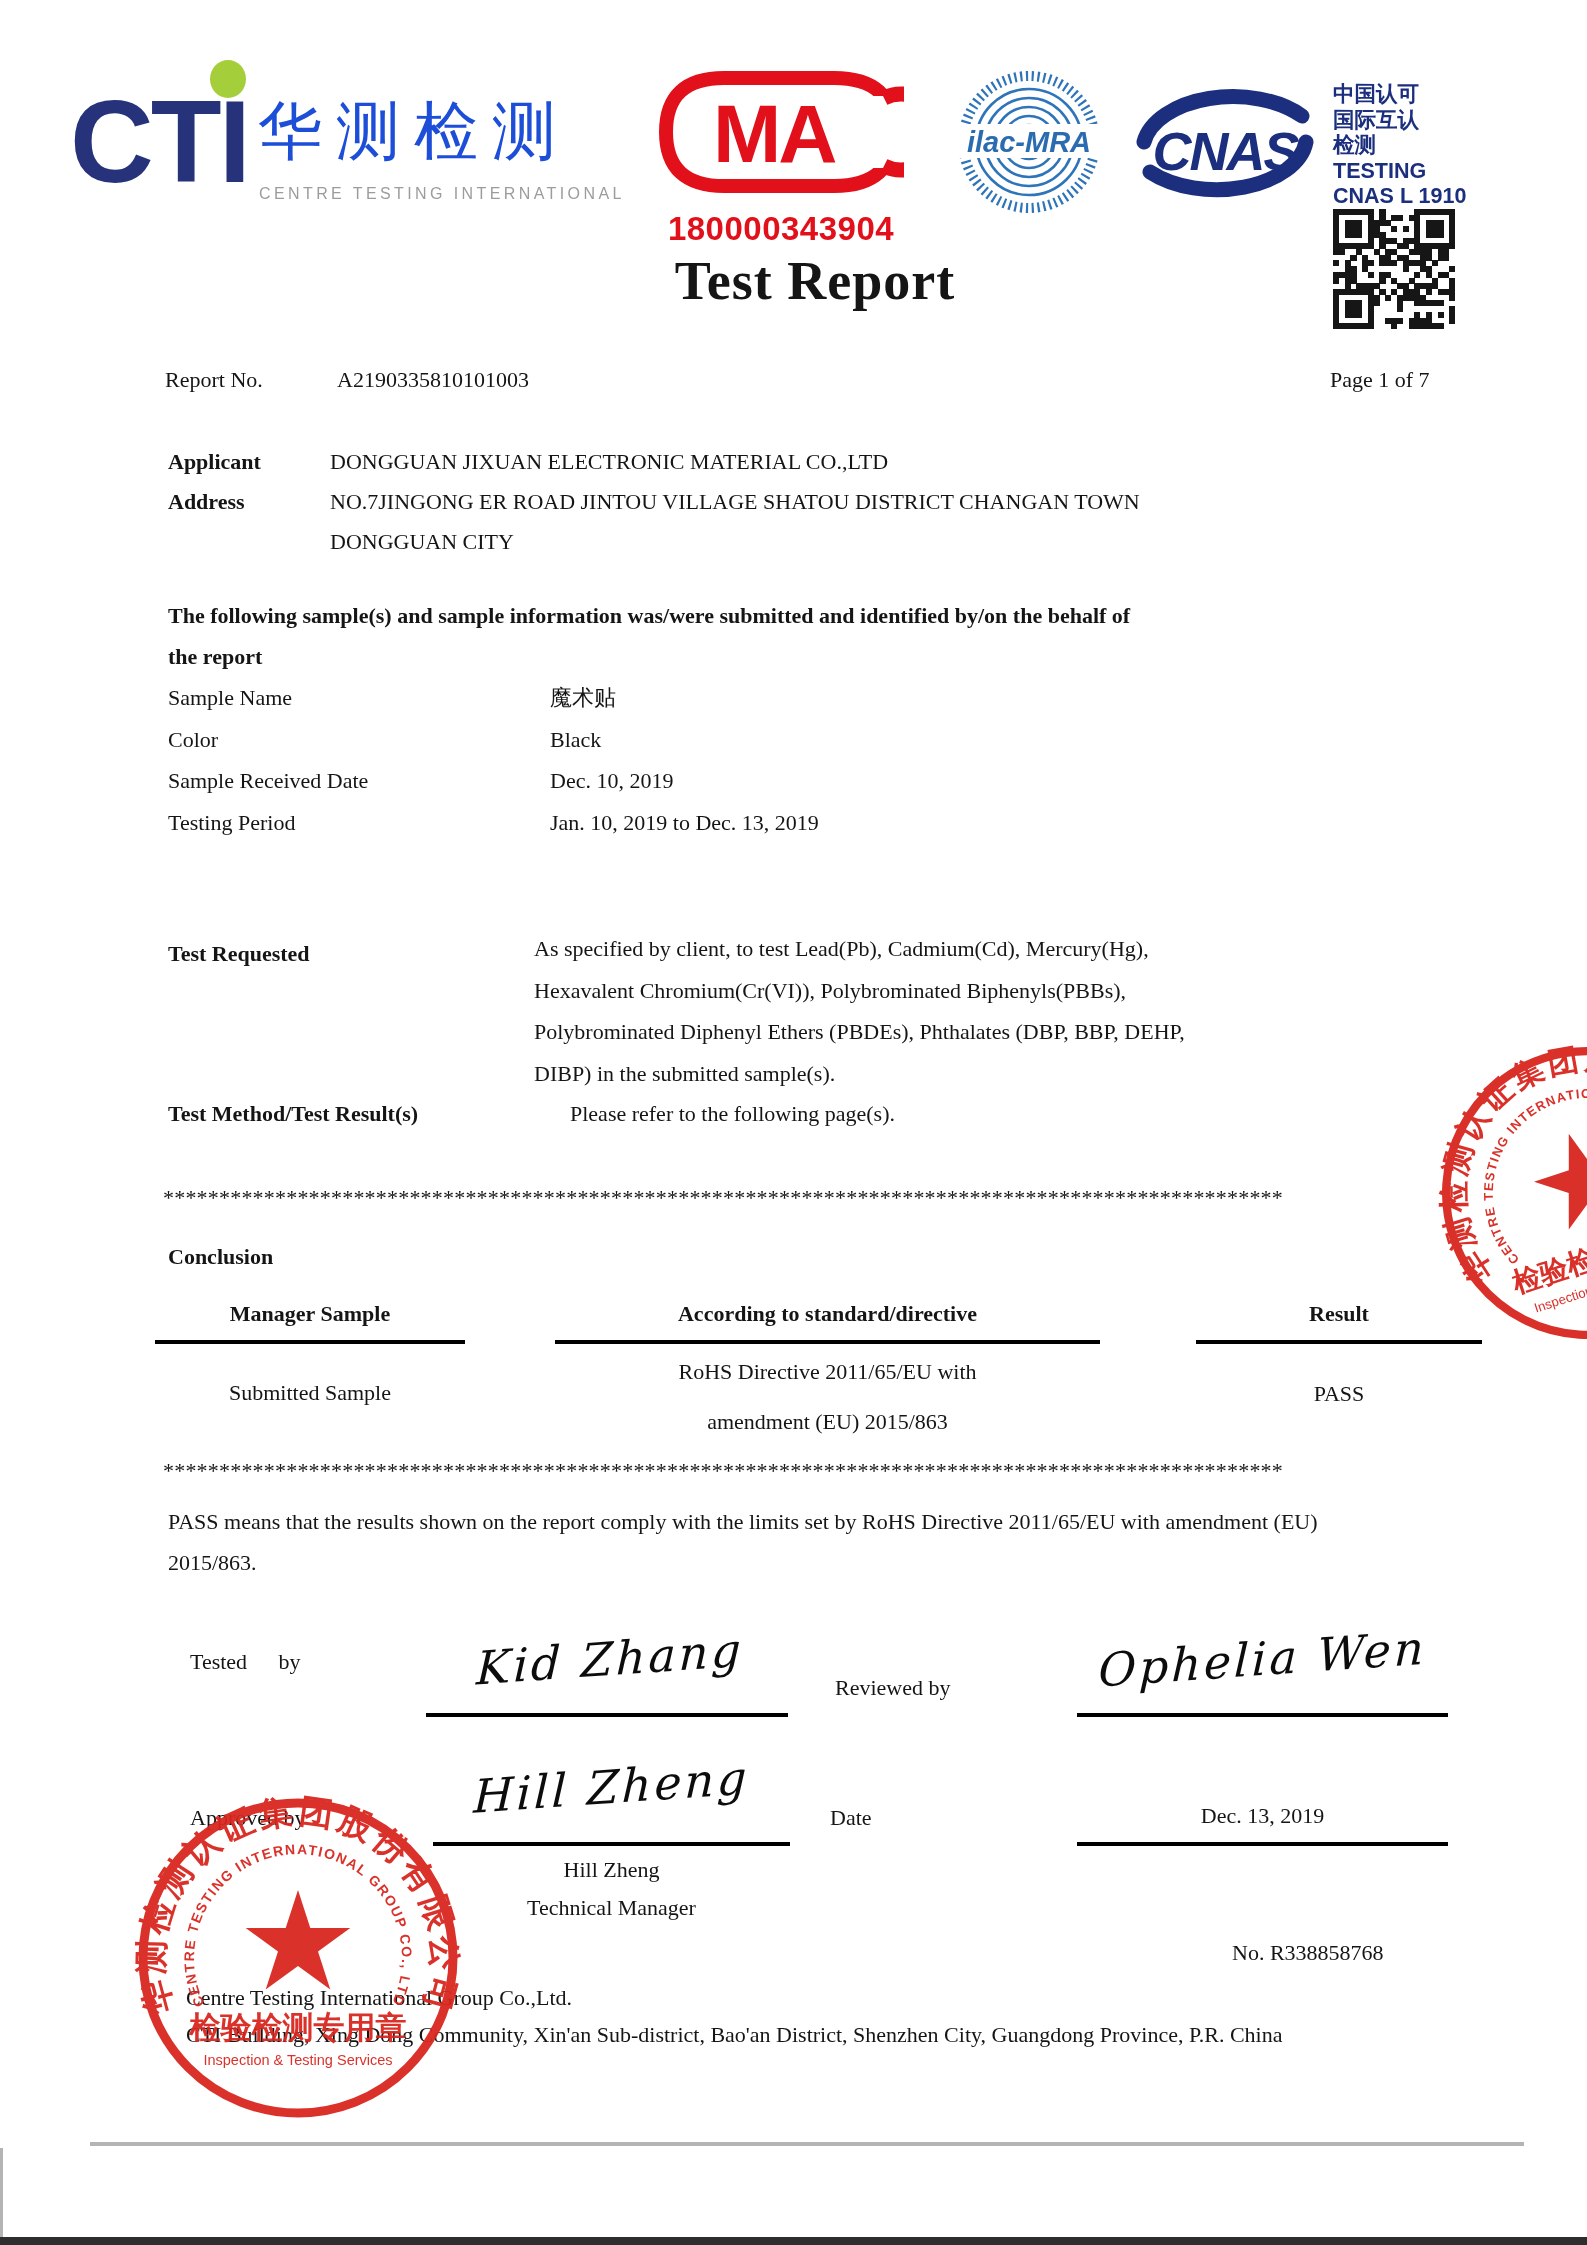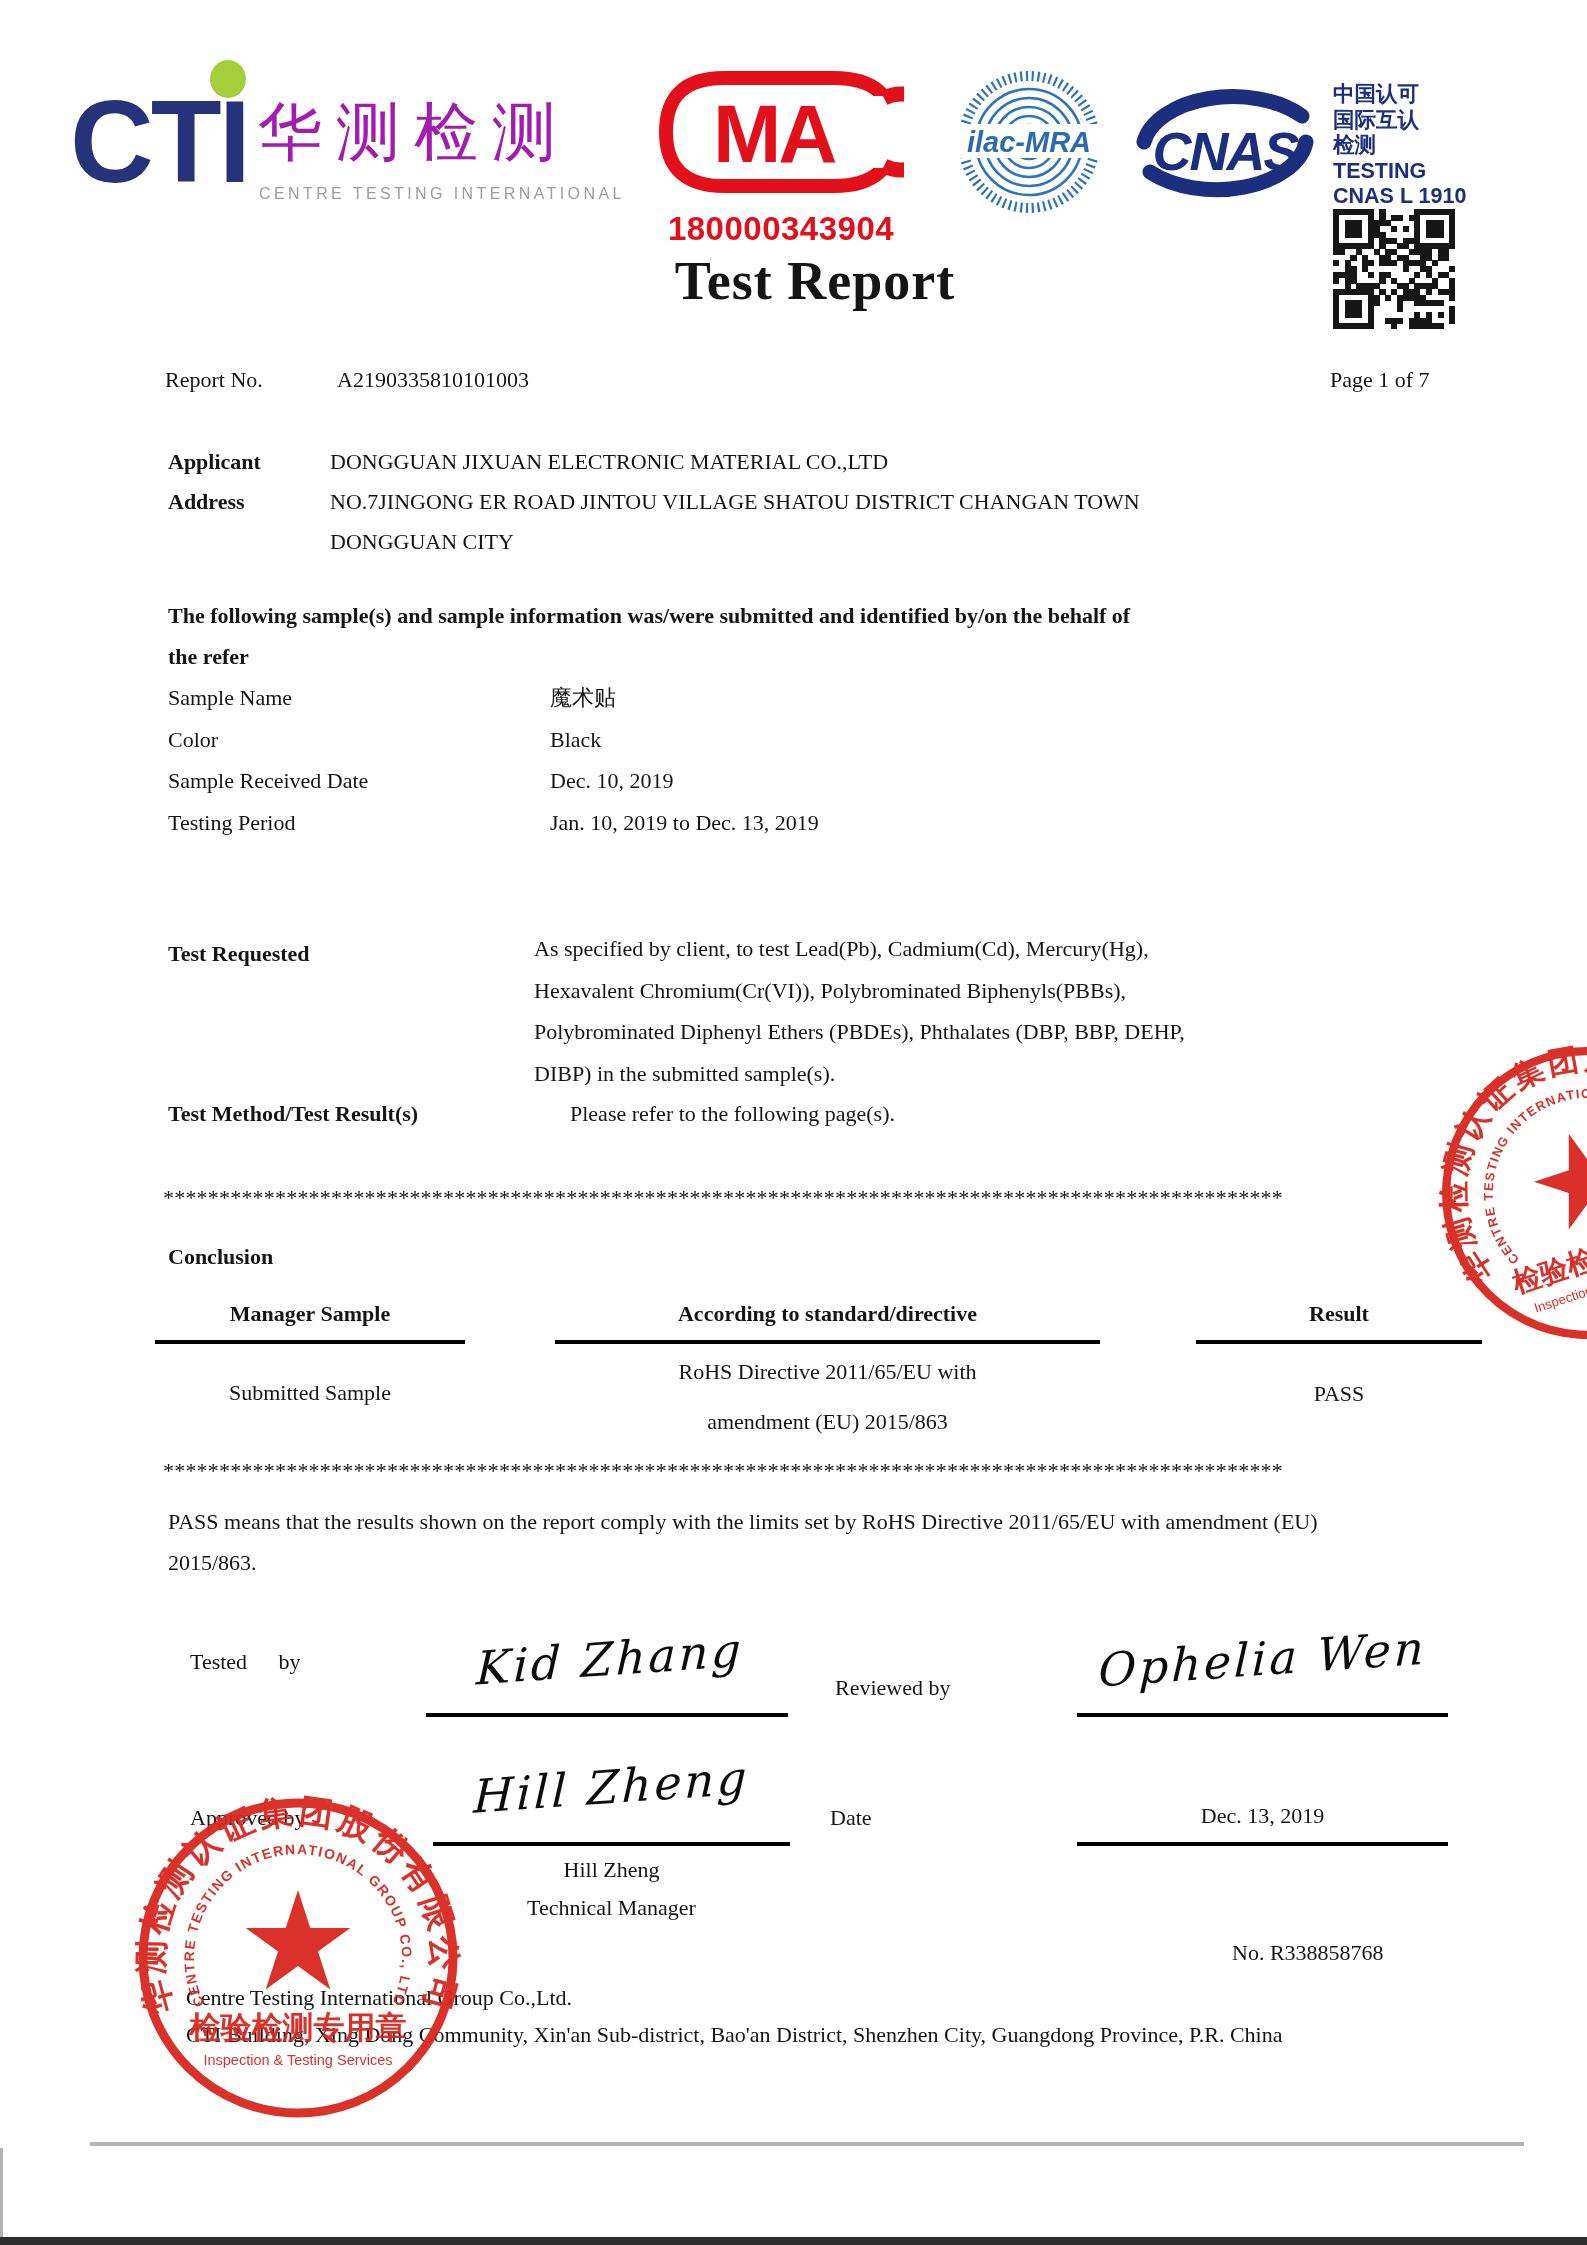--- a/index.html
+++ b/index.html
@@ -13,7 +13,7 @@
   .cti-word{font-family:"Liberation Sans",sans-serif;font-weight:bold;font-size:116px;
             line-height:1;color:#26337b;letter-spacing:-3px;}
   .cti-dot{width:36px;height:38px;border-radius:50%;background:#a4ce3a;}
-  .cti-cn{font-family:Liberation Sans, sans-serif;font-size:64px;line-height:1;color:#a21caf;letter-spacing:14px;}
+  .cti-cn{font-family:Liberation Serif, serif;font-size:64px;line-height:1;color:#1d4ed8;letter-spacing:14px;}
   .cti-sub{font-family:"Liberation Sans",sans-serif;font-size:16px;color:#9c9c9c;letter-spacing:3.4px;}
   .cma-num{font-family:"Liberation Sans",sans-serif;font-weight:600;font-size:33px;color:#e2101a;letter-spacing:.5px;}
   .acc{font-family:"Liberation Sans",sans-serif;font-weight:bold;font-size:21.5px;

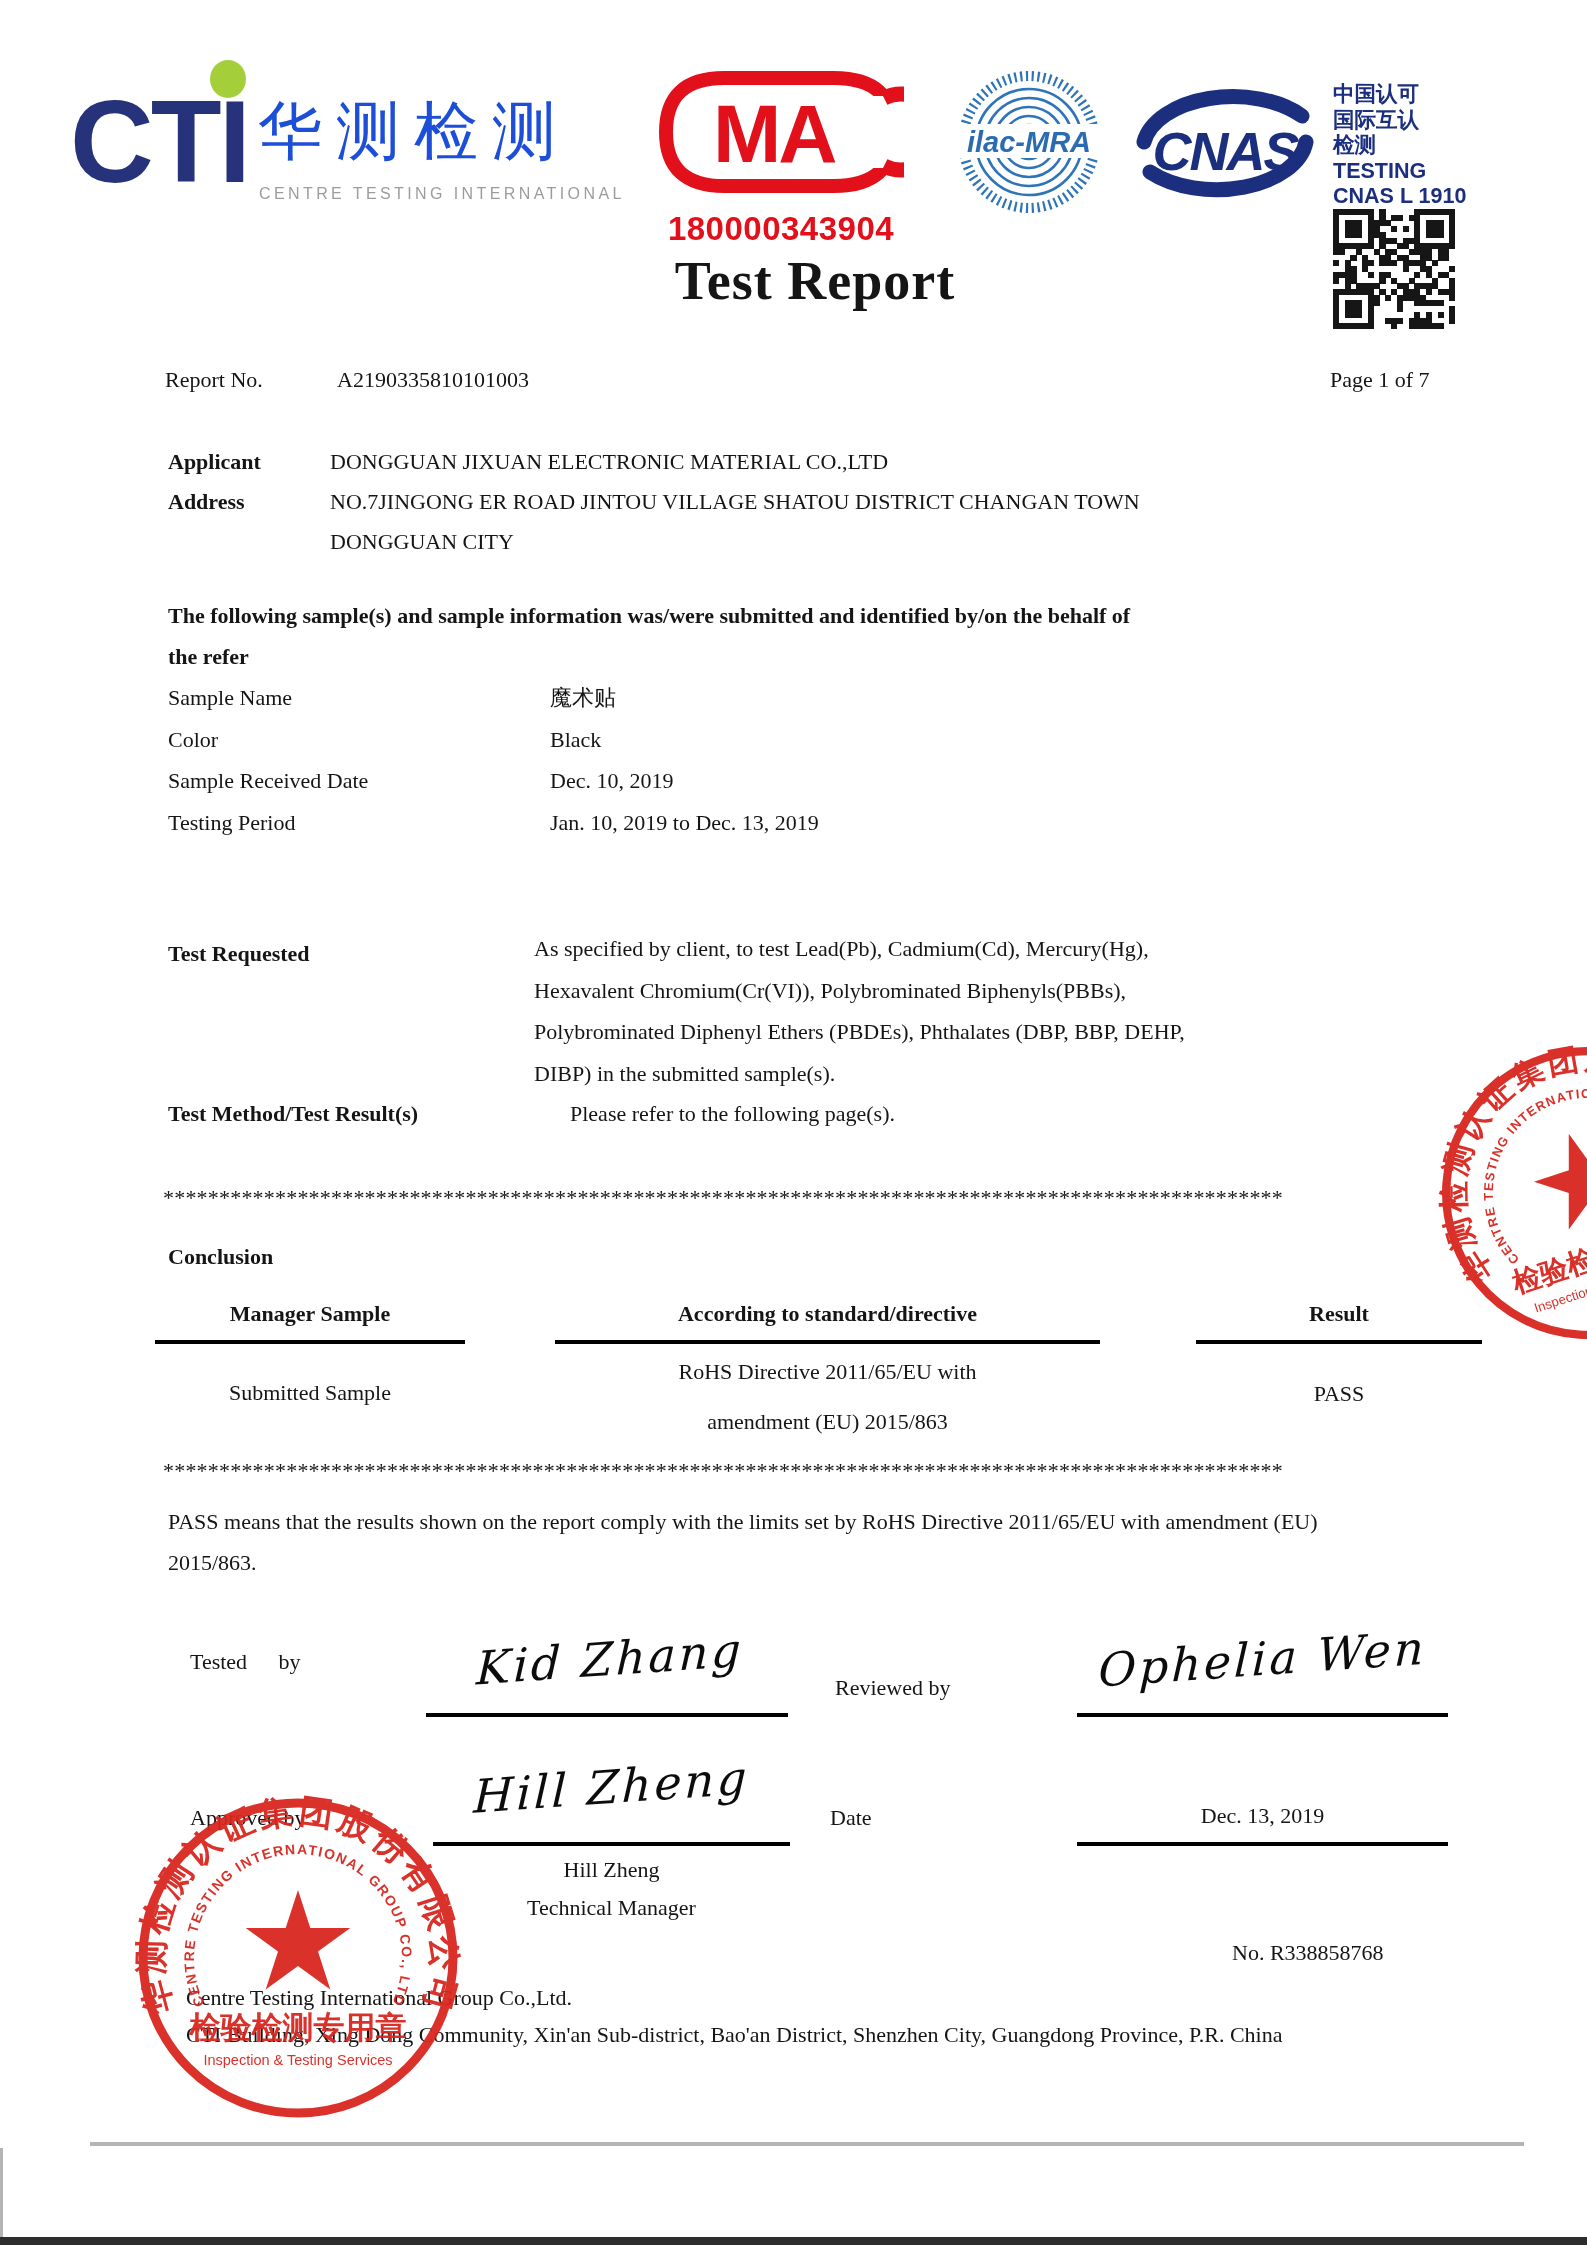--- a/index.html
+++ b/index.html
@@ -325,7 +325,7 @@
   <div class="abs t" style="left:330px;top:528px;">DONGGUAN CITY</div>
 
   <div class="abs t b" style="left:168px;top:602px;">The following sample(s) and sample information was/were submitted and identified by/on the behalf of</div>
-  <div class="abs t b" style="left:168px;top:643px;">the refer</div>
+  <div class="abs t b" style="left:168px;top:643px;">the report</div>
 
   <div class="abs t" style="left:168px;top:684px;">Sample Name</div>
   <div class="abs t" style="left:550px;top:684px;">魔术贴</div>

